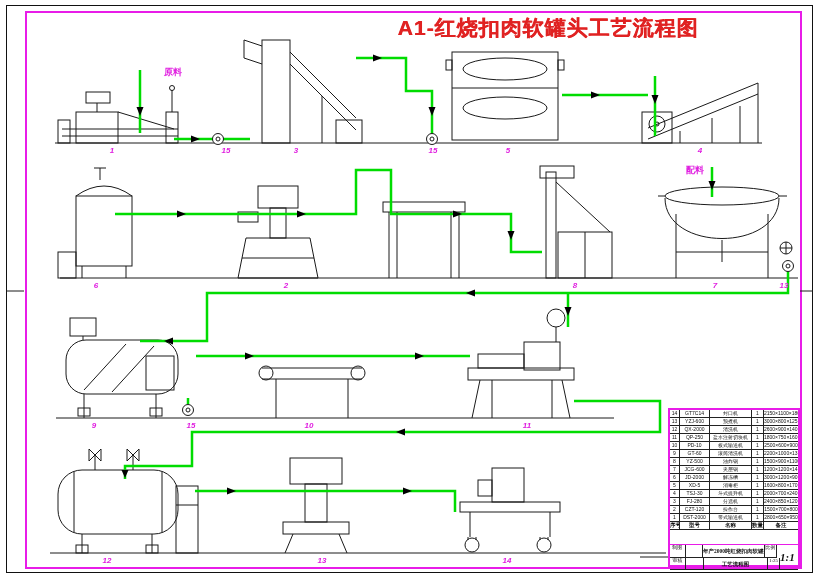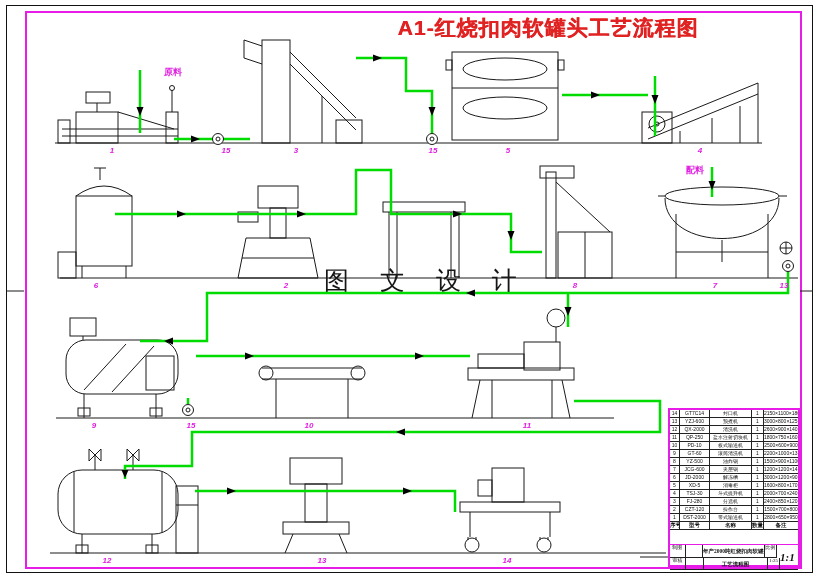--- a/index.html
+++ b/index.html
@@ -42,7 +42,6 @@
   <div id="outer-border"></div>
   <div id="inner-border"></div>
 
-  <div id="watermark">图 文 设 计</div>
 
   <svg id="scene" width="820" height="579" viewBox="0 0 820 579">
     <g stroke="#1a1a1a" stroke-width="1" fill="none">

